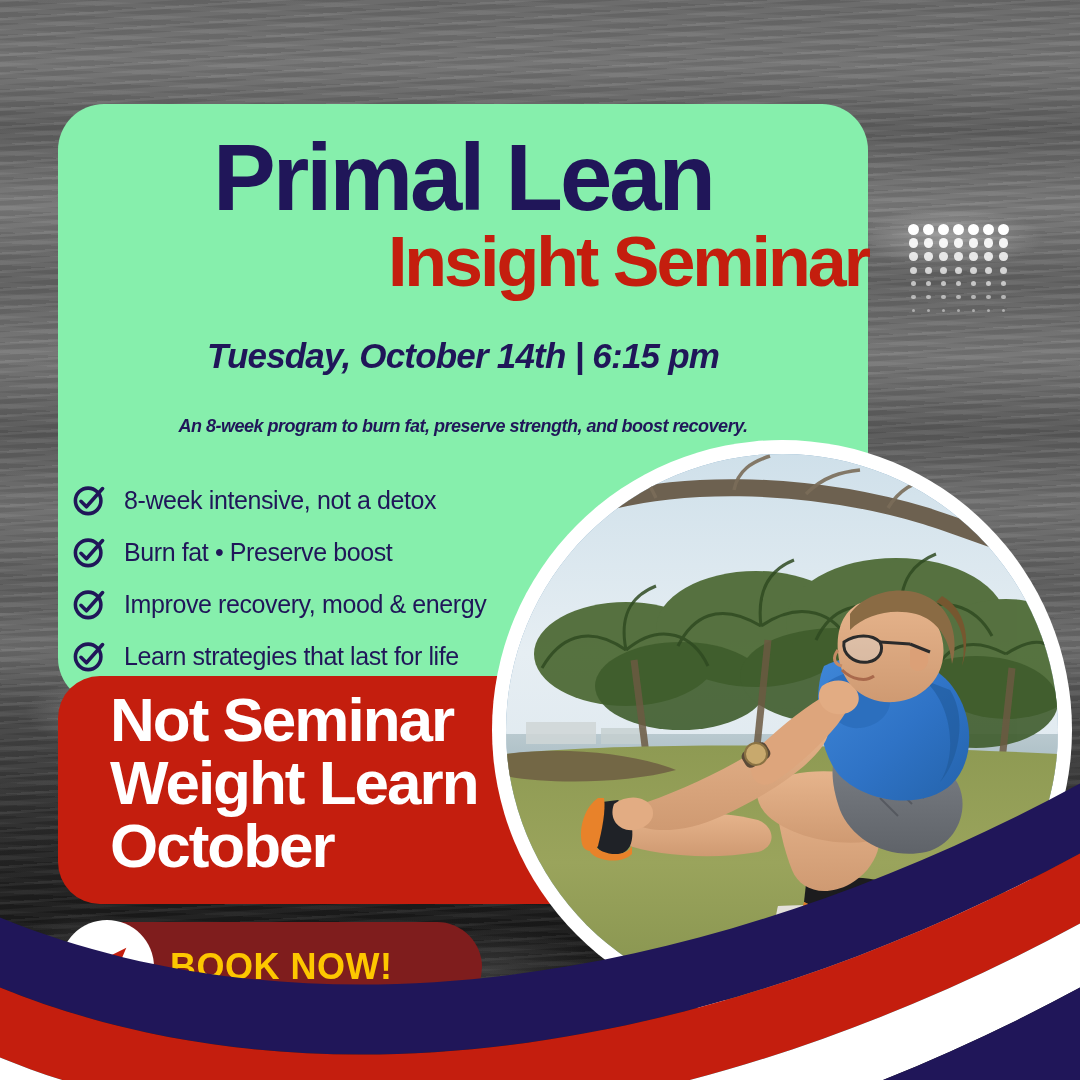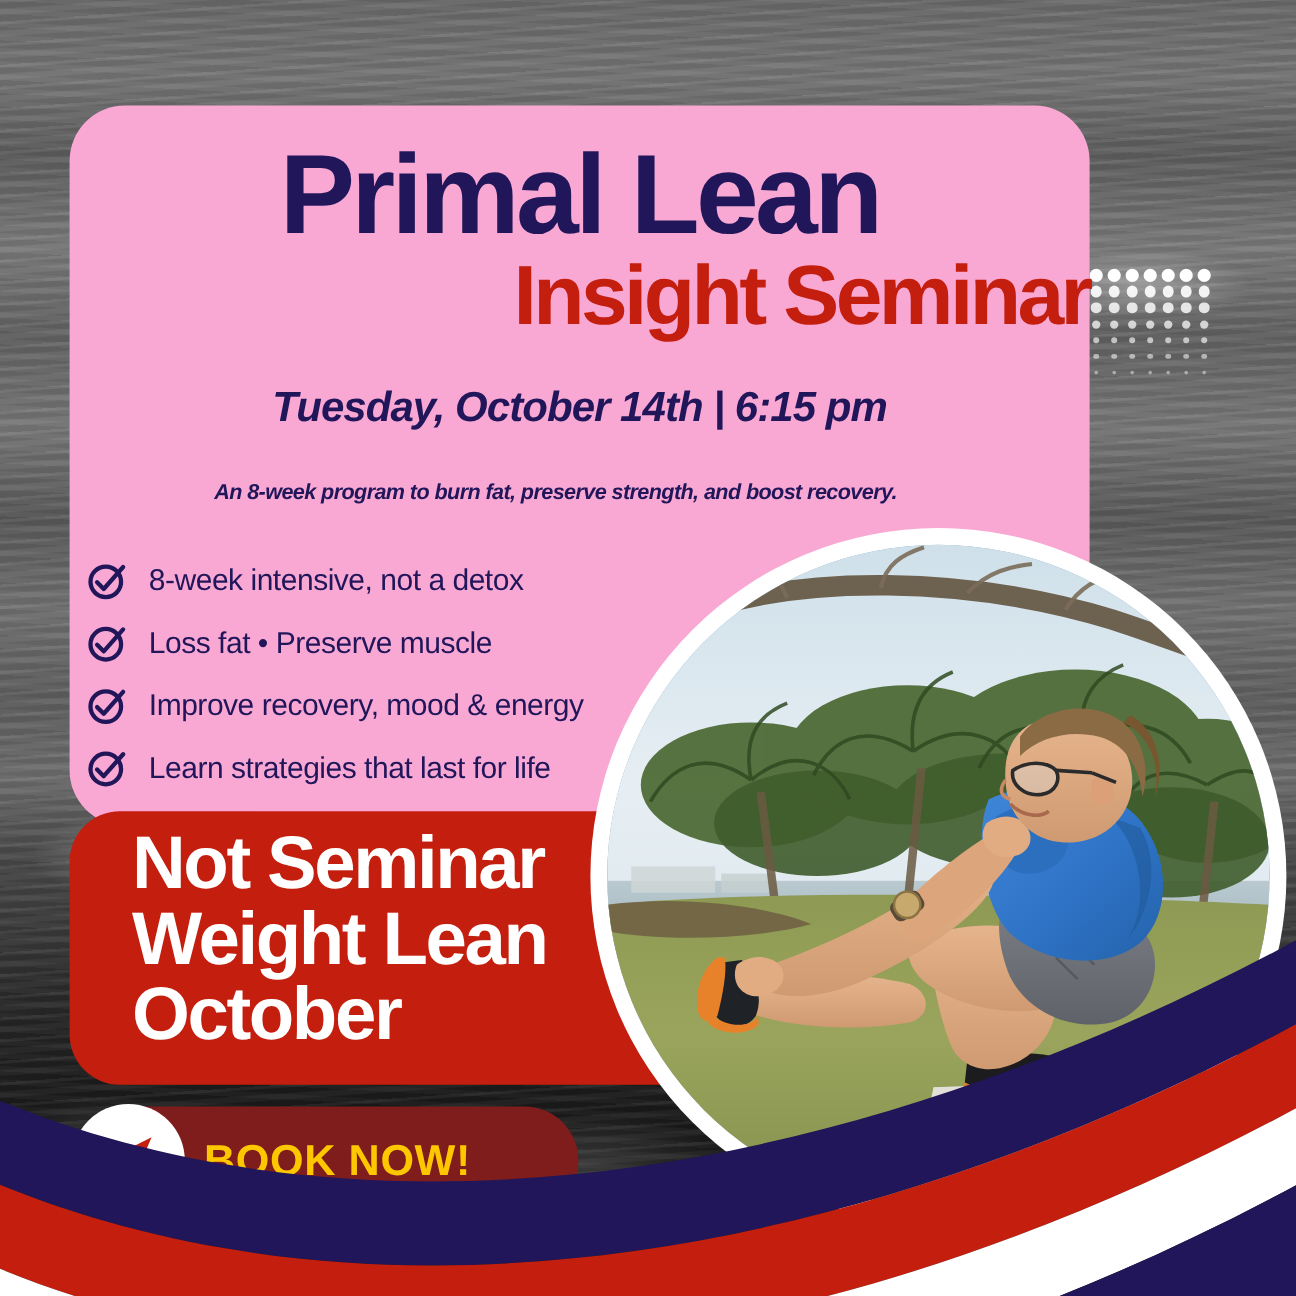--- a/index.html
+++ b/index.html
@@ -72,12 +72,11 @@
   .card {
     position: absolute;
     left: 58px;
-    top: 88px;
+    top: 104px;
     width: 810px;
     height: 600px;
-    background: #f9a8d4;
+    background: #86efac;
     border-radius: 46px;
-    padding-left: 40px;
   }
   .title-main {
     position: absolute;

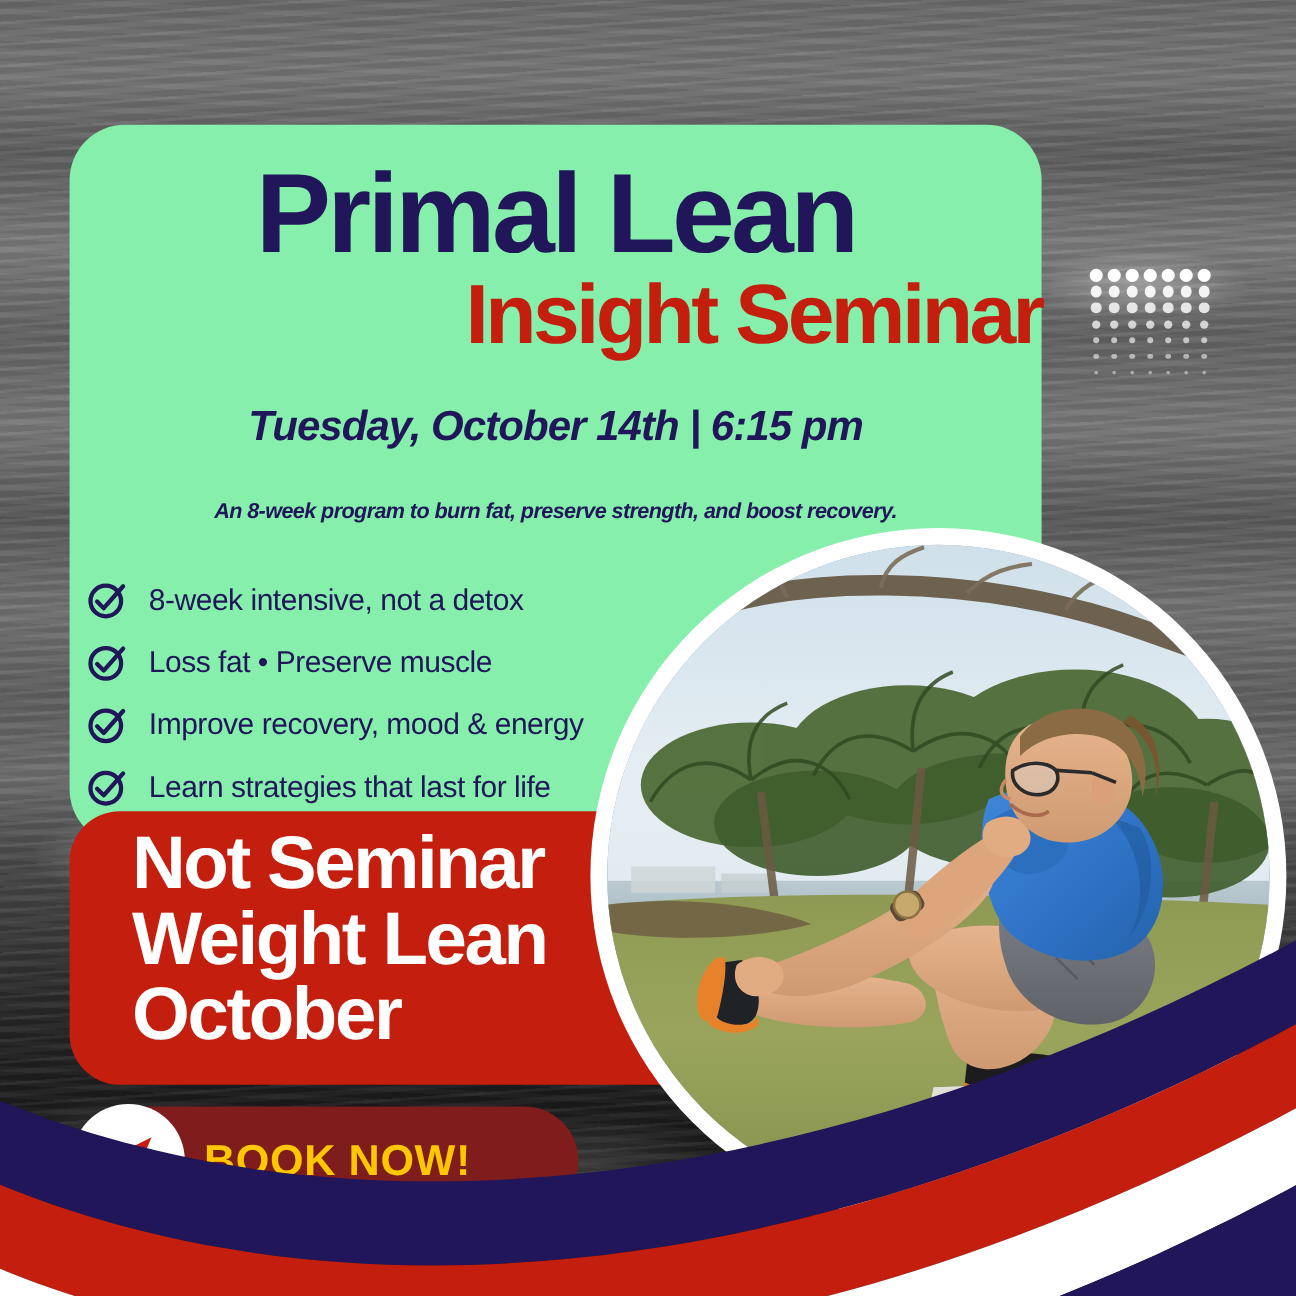--- a/index.html
+++ b/index.html
@@ -327,7 +327,7 @@
             <path d="M10.5 21.5 L17 28 L36 6.5" fill="none" stroke="#201659" stroke-width="4.2" stroke-linecap="round" stroke-linejoin="round"></path>
           </svg>
         </span>
-        <span class="bullet-text">Loss fat • Preserve muscle</span>
+        <span class="bullet-text">Burn fat • Preserve boost</span>
       </div>
 
       <div class="bullet-row">

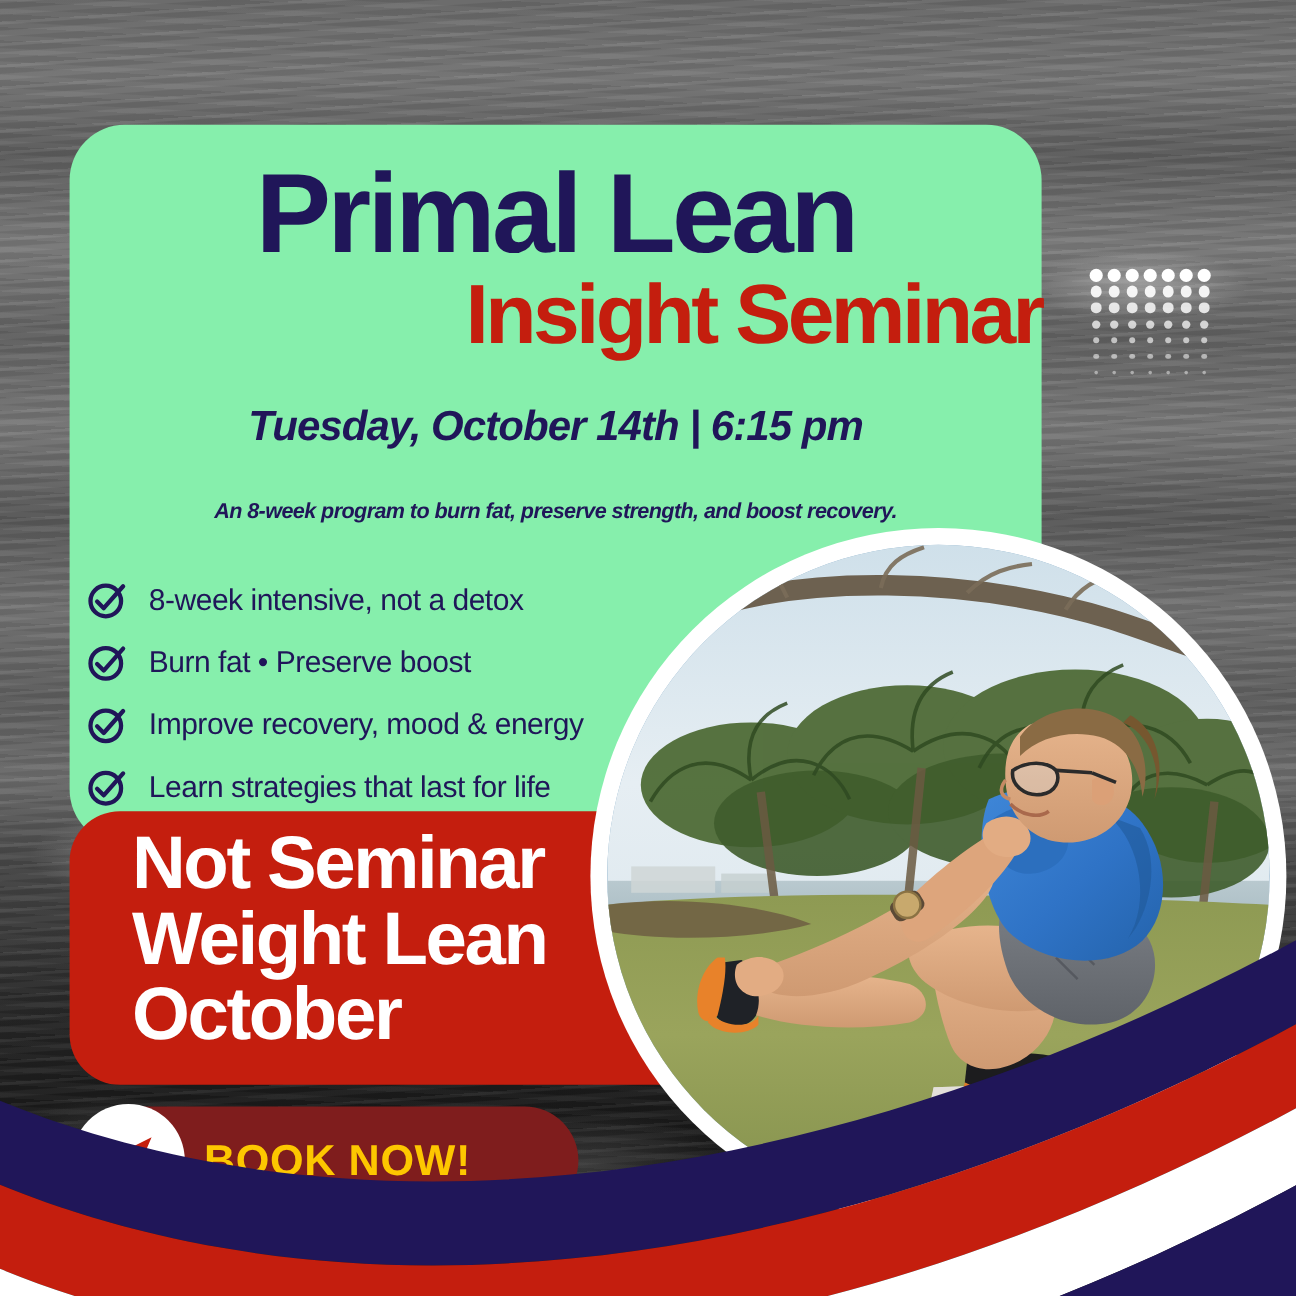--- a/index.html
+++ b/index.html
@@ -356,7 +356,7 @@
   <div class="red-banner">
     <div class="red-banner-text">
       <div>Not Seminar</div>
-      <div>Weight Lean</div>
+      <div>Weight Learn</div>
       <div>October</div>
     </div>
   </div>

